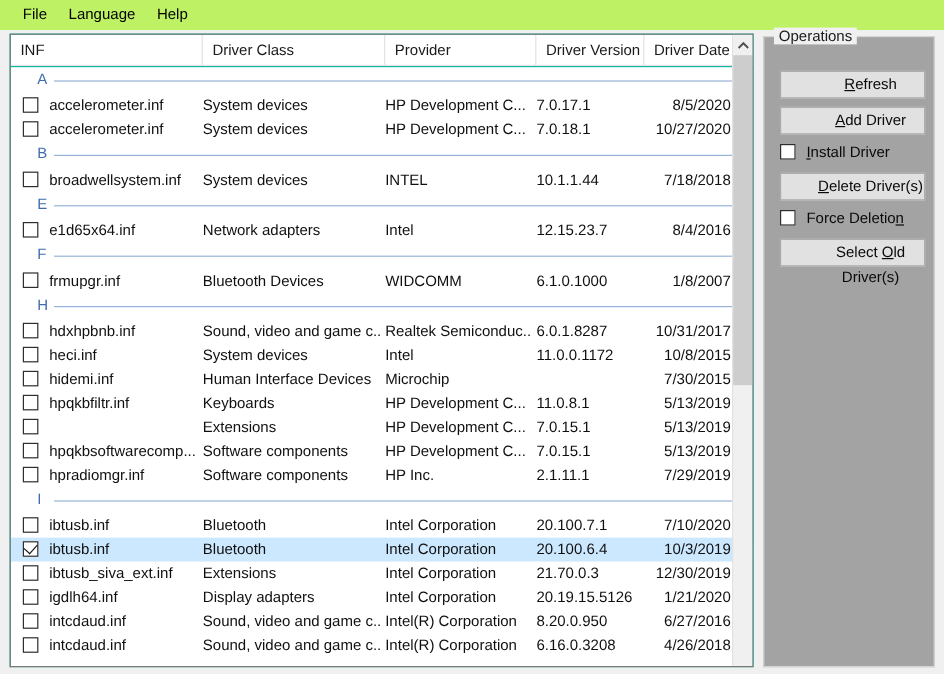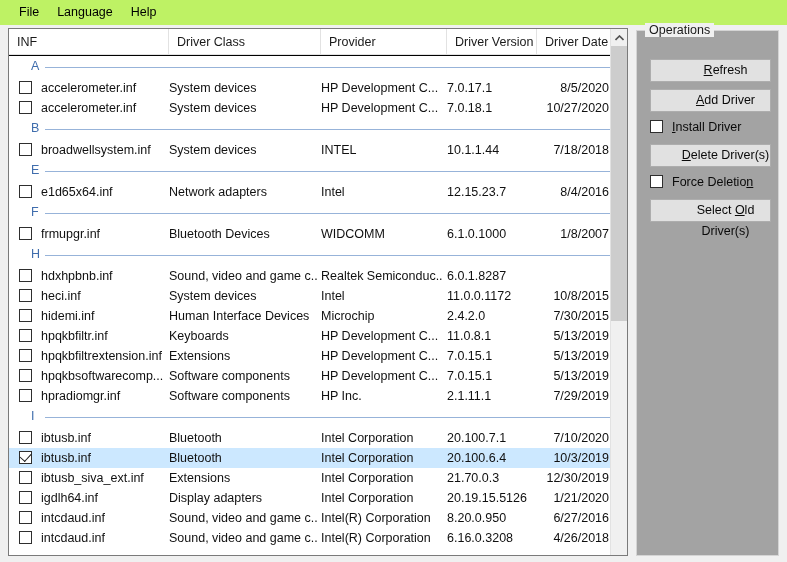--- a/index.html
+++ b/index.html
@@ -47,7 +47,7 @@
     top: 28px;
     width: 620px;
     height: 528px;
-    background: #000000;
+    background: #14b8a6;
     border: 1px solid #7a7a7a;
     box-sizing: border-box;
     overflow: hidden;

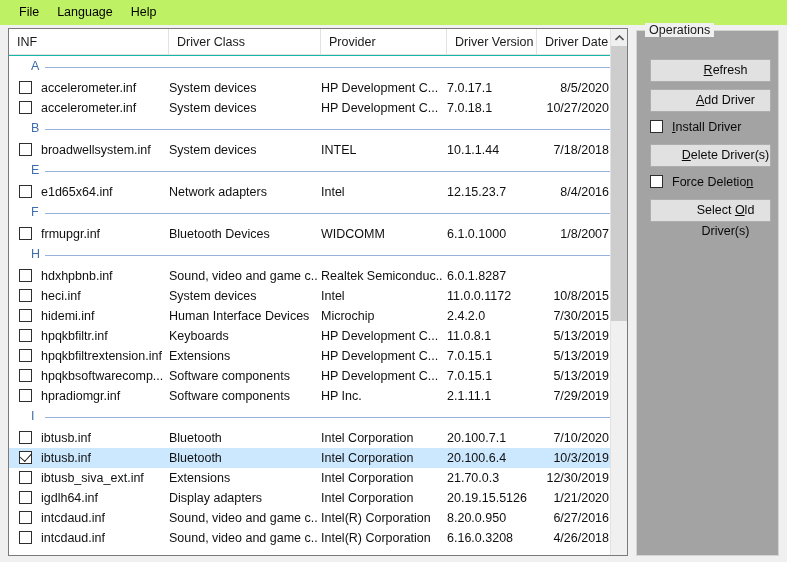--- a/index.html
+++ b/index.html
@@ -347,6 +347,7 @@
           <span class="cell c-cls">Sound, video and game c...</span>
           <span class="cell c-prov">Realtek Semiconduc...</span>
           <span class="cell c-ver">6.0.1.8287</span>
+          <span class="cell c-date">10/31/2017</span>
         </div>
         <div class="drow">
           <span class="cb"></span>

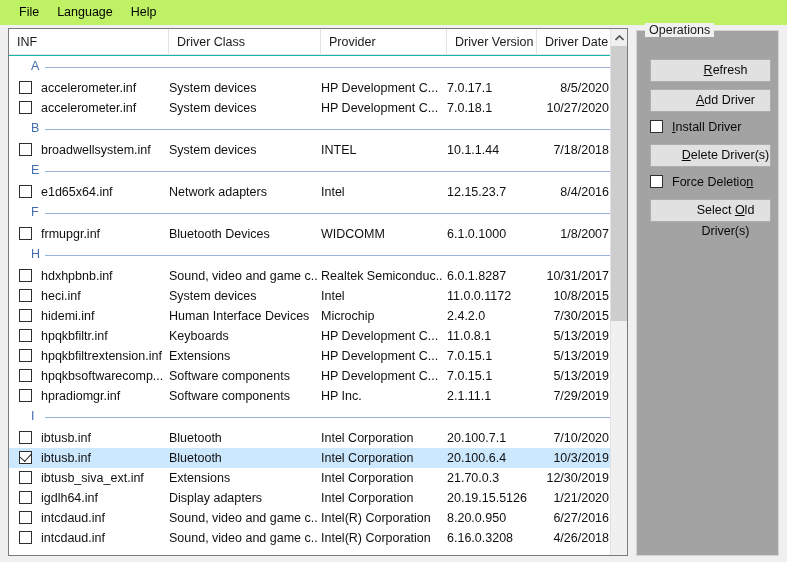--- a/index.html
+++ b/index.html
@@ -362,7 +362,6 @@
           <span class="cell c-inf">hidemi.inf</span>
           <span class="cell c-cls">Human Interface Devices</span>
           <span class="cell c-prov">Microchip</span>
-          <span class="cell c-ver">2.4.2.0</span>
           <span class="cell c-date">7/30/2015</span>
         </div>
         <div class="drow">

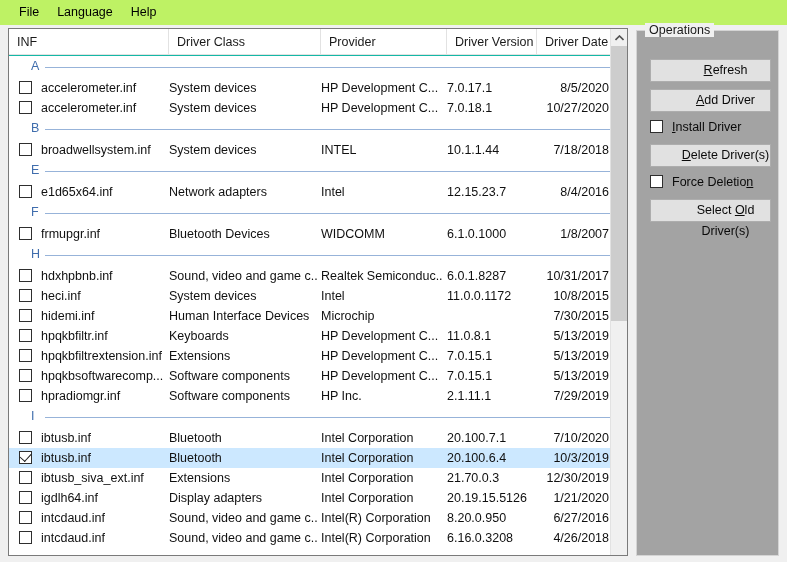--- a/index.html
+++ b/index.html
@@ -374,7 +374,6 @@
         </div>
         <div class="drow">
           <span class="cb"></span>
-          <span class="cell c-inf">hpqkbfiltrextension.inf</span>
           <span class="cell c-cls">Extensions</span>
           <span class="cell c-prov">HP Development C...</span>
           <span class="cell c-ver">7.0.15.1</span>

